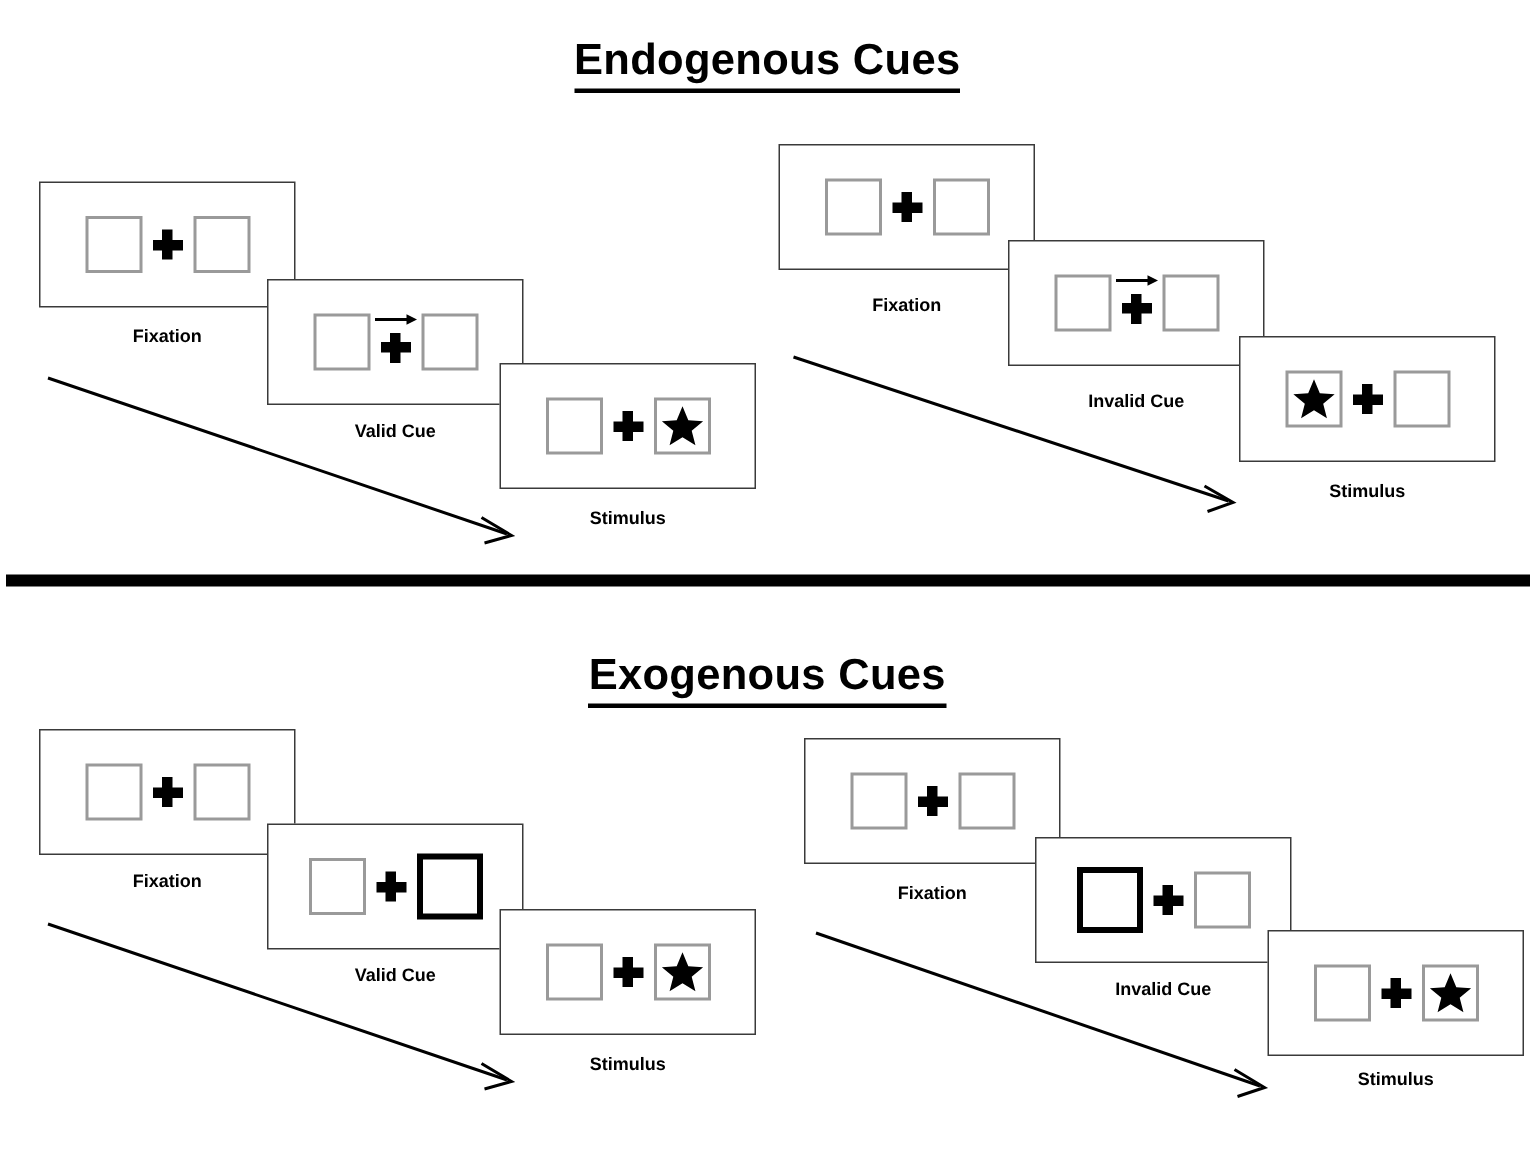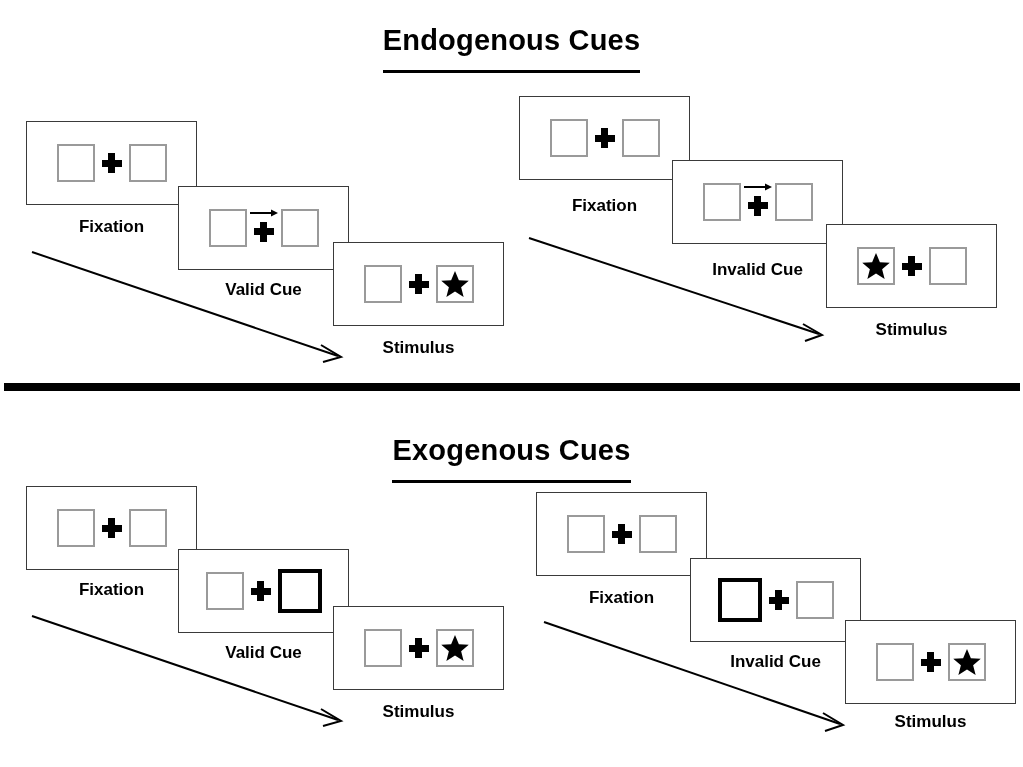--- a/index.html
+++ b/index.html
@@ -28,7 +28,7 @@
   }
   .section-title span {
     border-bottom: 3px solid #000;
-    padding-bottom: 14px;
+    padding-bottom: 3px;
   }
 
   

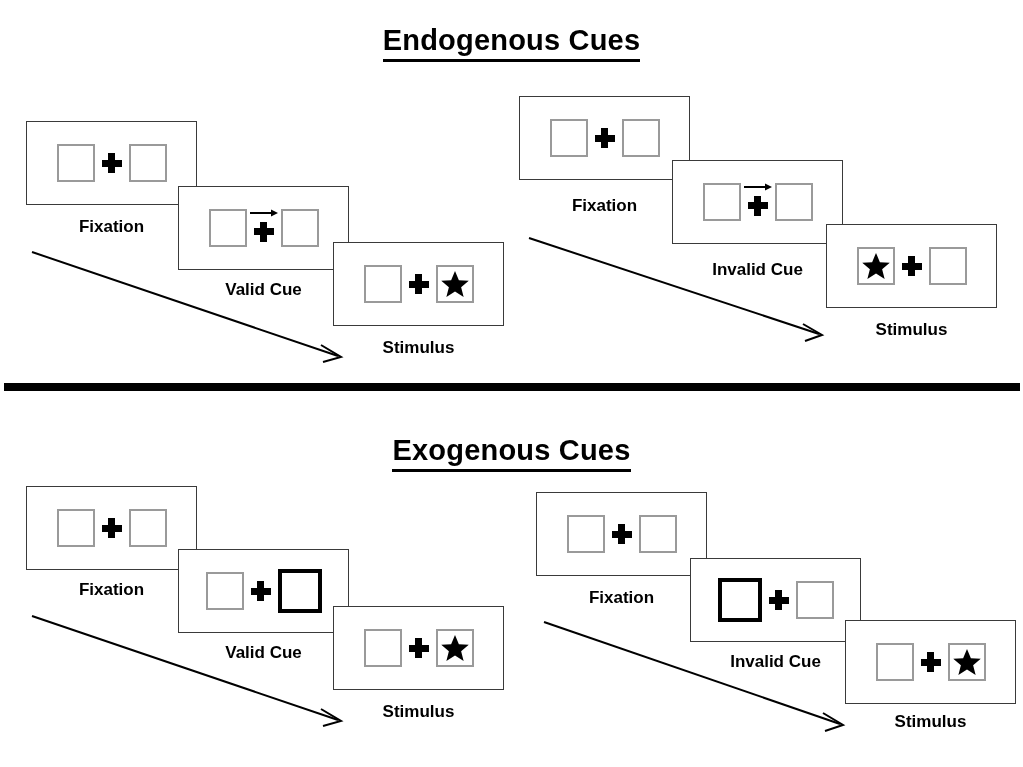--- a/index.html
+++ b/index.html
@@ -124,7 +124,7 @@
   
   .stage-label {
     position: absolute;
-    font-size: 17px;
+    font-size: 12px;
     font-weight: bold;
     white-space: nowrap;
     text-align: center;

